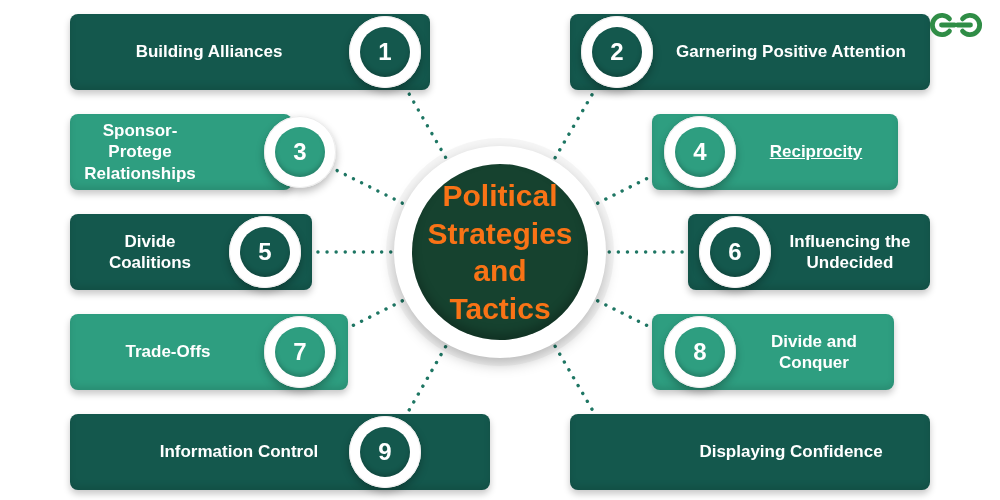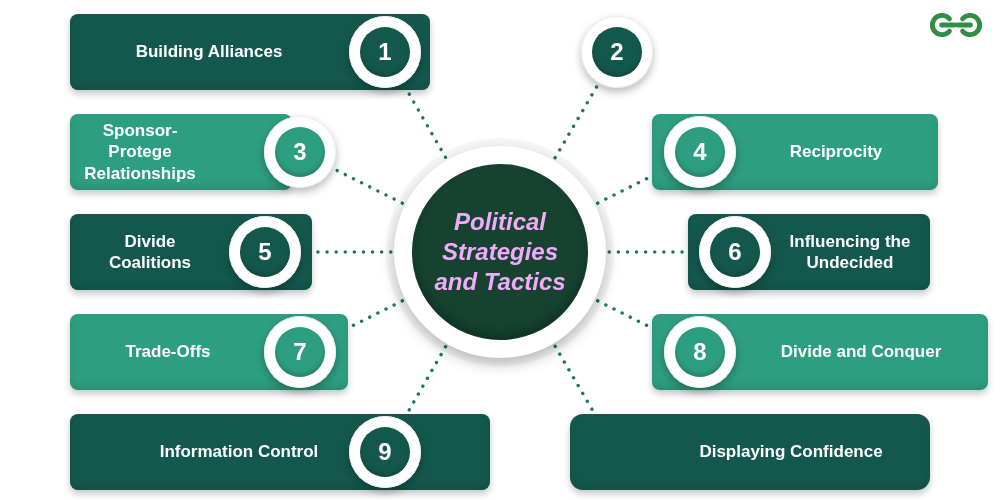--- a/index.html
+++ b/index.html
@@ -96,6 +96,9 @@
   <div class="bar dark left b1l">
     <span>Building Alliances</span>
   </div>
+  <div class="bar dark right b1r">
+    <span>Garnering Positive Attention</span>
+  </div>
   <div class="bar light left b2l">
     <span>Sponsor-Protege Relationships</span>
   </div>

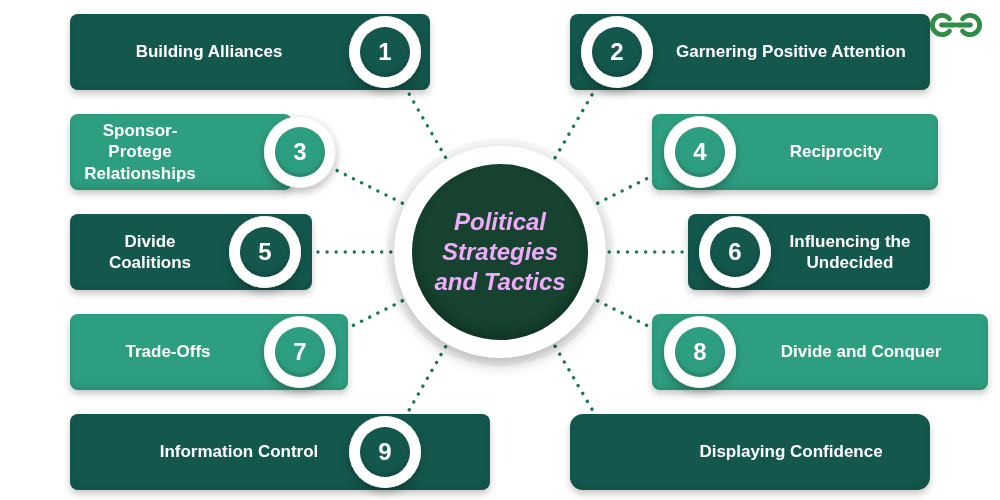--- a/index.html
+++ b/index.html
@@ -31,7 +31,7 @@
   .b4l{left:70px;top:314px;width:278px;}
   .b5l{left:70px;top:414px;width:420px;}
   .b1r{left:570px;top:14px;width:360px;}
-  .b2r{left:652px;top:114px;width:286px;}
+  .b2r{left:652px;top:114px;width:246px;text-decoration:underline;}
   .b3r{left:688px;top:214px;width:242px;}
   .b4r{left:652px;top:314px;width:336px;}
   .b5r{left:570px;top:414px;width:360px;border-radius:13px;}

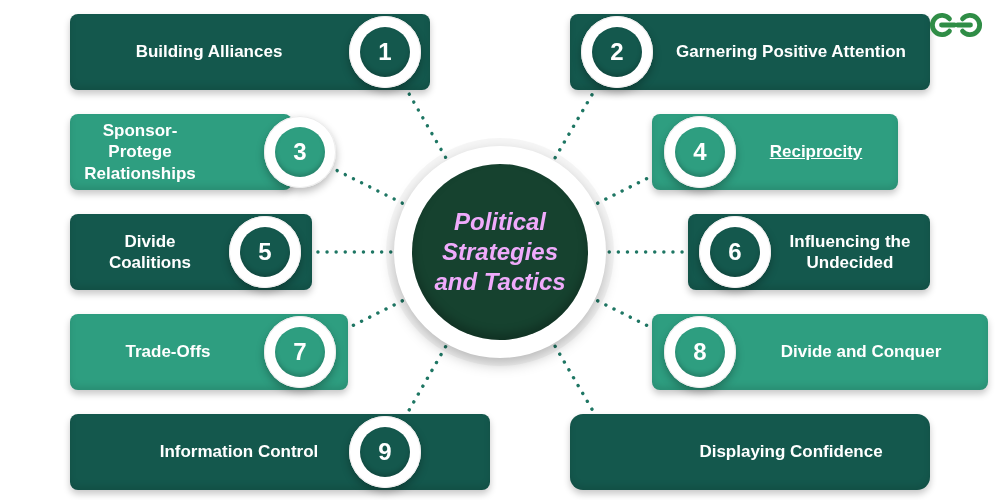--- a/index.html
+++ b/index.html
@@ -68,7 +68,7 @@
     box-shadow:inset 0 -6px 10px rgba(0,0,0,.25);
   }
   .center-title{
-    width:150px;color:#f0abfc;font-weight:700;font-size:24px;line-height:1.25;text-align:center;font-style:italic;
+    width:150px;color:#f97316;font-weight:700;font-size:30px;line-height:1.25;text-align:center;
   }
   
   .logo{position:absolute;right:16px;top:10px;width:56px;height:30px;color:var(--logo);}

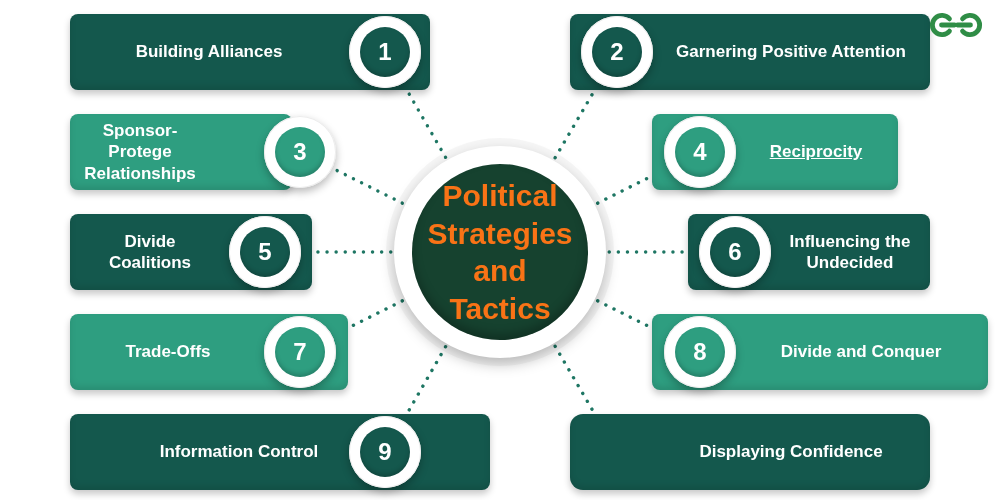--- a/index.html
+++ b/index.html
@@ -33,7 +33,7 @@
   .b1r{left:570px;top:14px;width:360px;}
   .b2r{left:652px;top:114px;width:246px;text-decoration:underline;}
   .b3r{left:688px;top:214px;width:242px;}
-  .b4r{left:652px;top:314px;width:336px;}
+  .b4r{left:652px;top:314px;width:242px;}
   .b5r{left:570px;top:414px;width:360px;border-radius:13px;}
   
   .links{position:absolute;left:0;top:0;color:var(--line);}

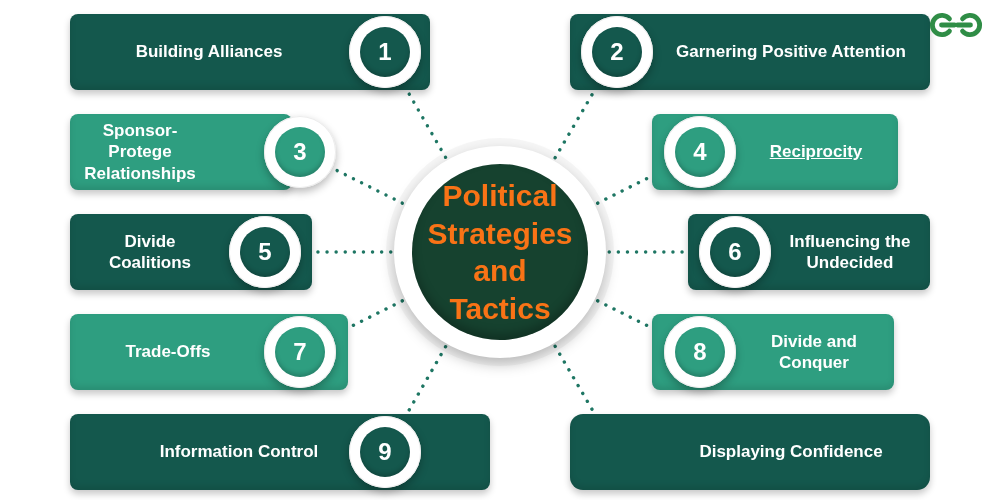--- a/index.html
+++ b/index.html
@@ -34,7 +34,7 @@
   .b2r{left:652px;top:114px;width:246px;text-decoration:underline;}
   .b3r{left:688px;top:214px;width:242px;}
   .b4r{left:652px;top:314px;width:242px;}
-  .b5r{left:570px;top:414px;width:360px;border-radius:13px;}
+  .b5r{left:570px;top:414px;width:360px;}
   
   .links{position:absolute;left:0;top:0;color:var(--line);}
   

